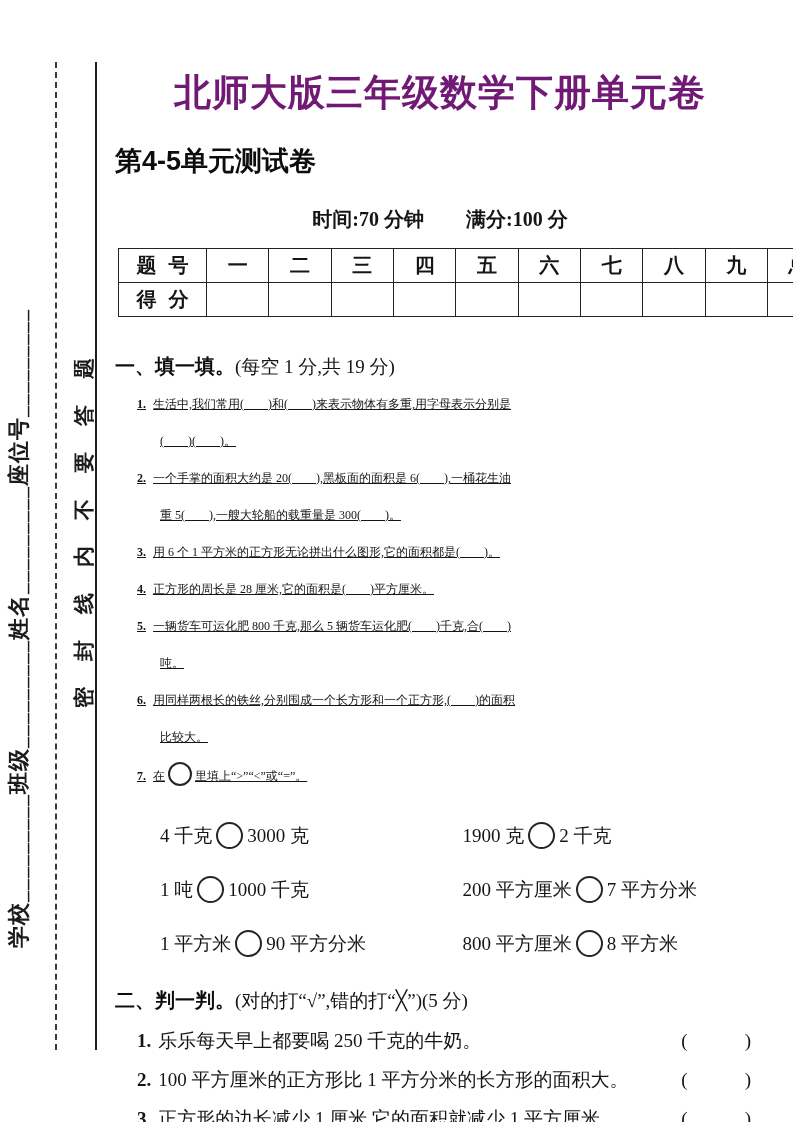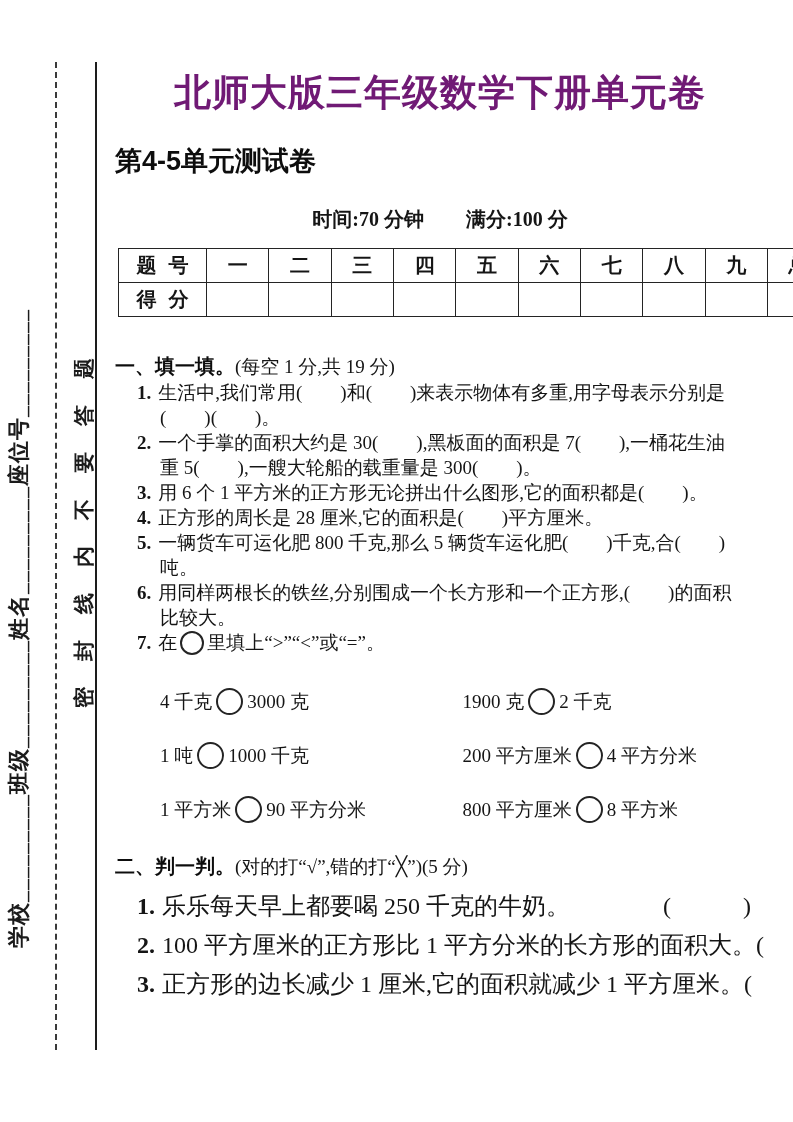--- a/index.html
+++ b/index.html
@@ -68,7 +68,7 @@
   }
   .sec-note { font-size:19px; }
 
-  .q { padding-left:22px; line-height:25px; font-size:19px; white-space:nowrap; }
+  .q { margin-top:12px; padding-left:22px; line-height:25px; font-size:12px; white-space:nowrap;text-decoration:underline; }
   .q-cont { padding-left:45px; }
   .qnum { font-weight:700; margin-right:7px; }
 

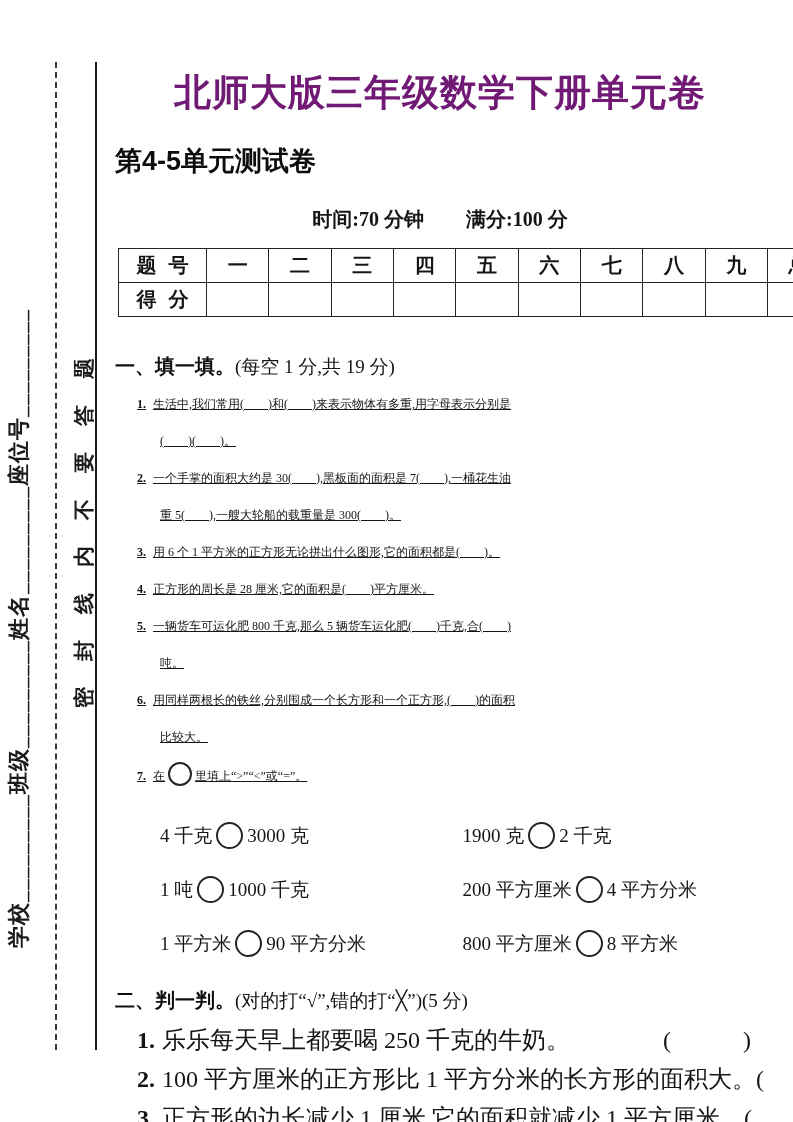--- a/index.html
+++ b/index.html
@@ -150,7 +150,7 @@
     <div class="q q-cont">(　　)(　　)。</div>
 
     <div class="q">
-      <span class="qnum">2.</span><span>一个手掌的面积大约是 30(　　),黑板面的面积是 7(　　),一桶花生油</span>
+      <span class="qnum">2.</span><span>一个手掌的面积大约是 20(　　),黑板面的面积是 6(　　),一桶花生油</span>
     </div>
     <div class="q q-cont">重 5(　　),一艘大轮船的载重量是 300(　　)。</div>
 

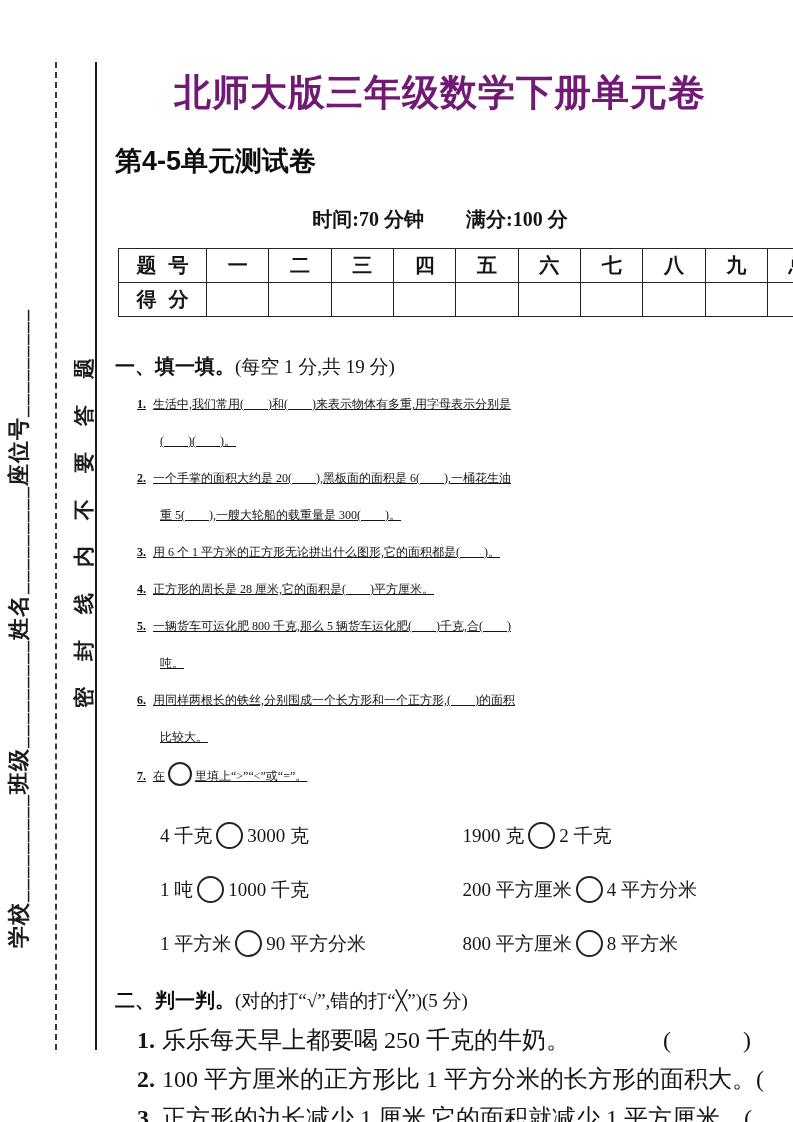--- a/index.html
+++ b/index.html
@@ -197,7 +197,7 @@
       <div class="cmp-cell">
         <span>200 平方厘米</span>
           <span class="circle"></span>
-          <span>4 平方分米</span>
+          <span>7 平方分米</span>
       </div>
     </div>
     <div class="cmp-row">

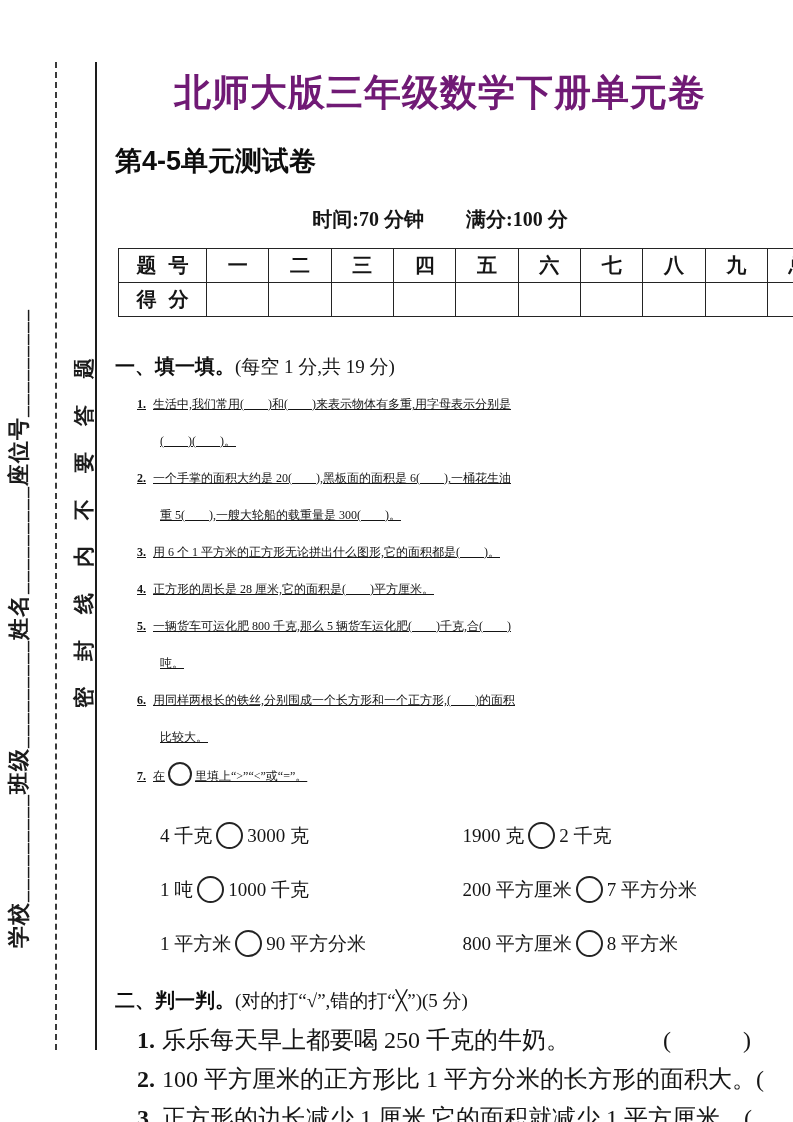--- a/index.html
+++ b/index.html
@@ -85,7 +85,7 @@
   .judge-row {
     display:flex; justify-content:space-between; align-items:baseline;
     margin-top:14px; padding-left:22px; padding-right:14px;
-    font-size:24px; line-height:25px; white-space:nowrap;
+    font-size:19px; line-height:25px; white-space:nowrap;
   }
   .judge-heading { margin-top:30px; }
 </style>

